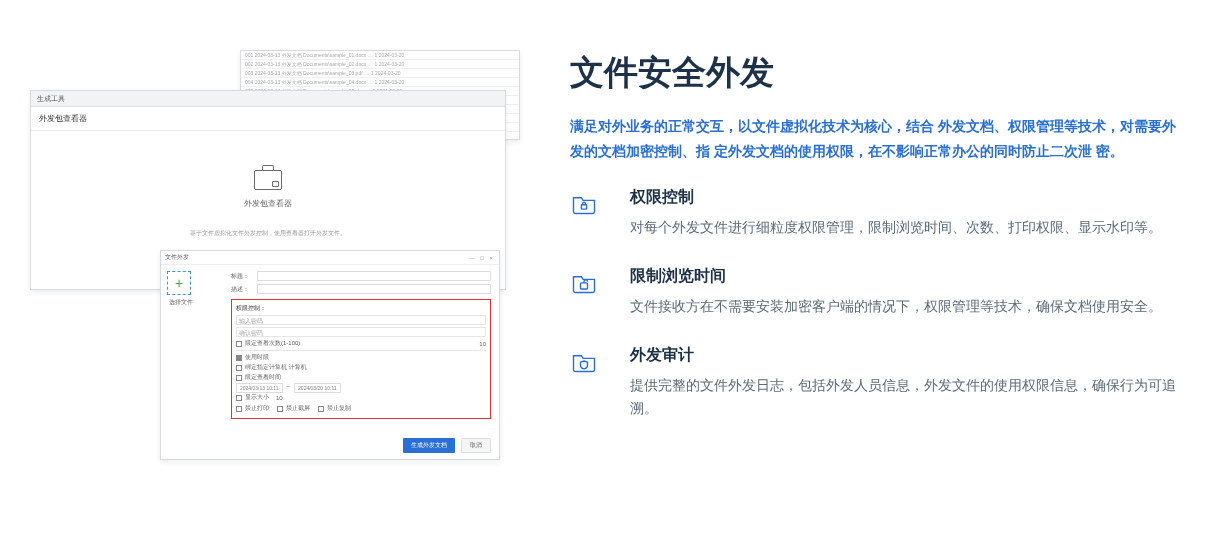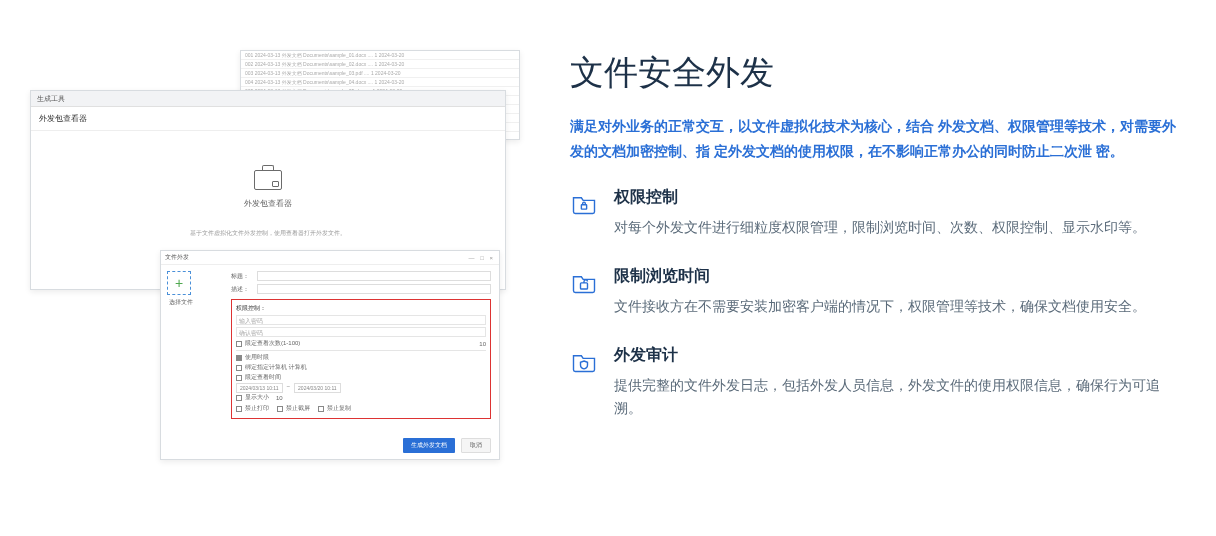--- a/index.html
+++ b/index.html
@@ -188,7 +188,7 @@
     
     .main-title {
       font-size: 34px;
-      font-weight: 400;
+      font-weight: 700;
       color: #1d3148;
       margin-bottom: 18px;
     }

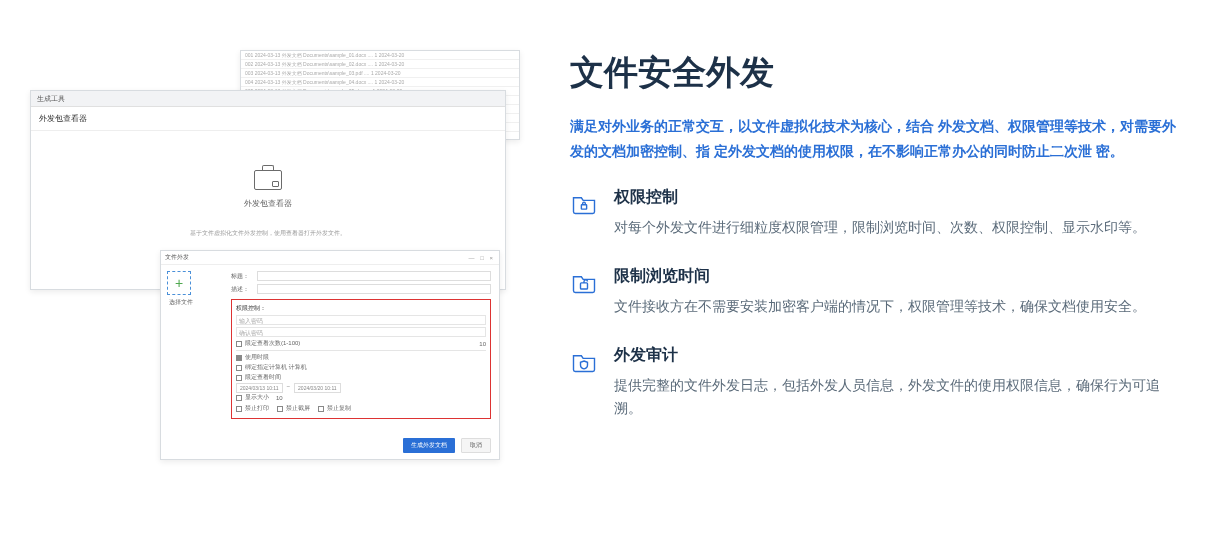--- a/index.html
+++ b/index.html
@@ -201,7 +201,7 @@
     }
     .feature {
       display: flex;
-      gap: 16px;
+      gap: 32px;
       margin-bottom: 26px;
     }
     .feature-icon {

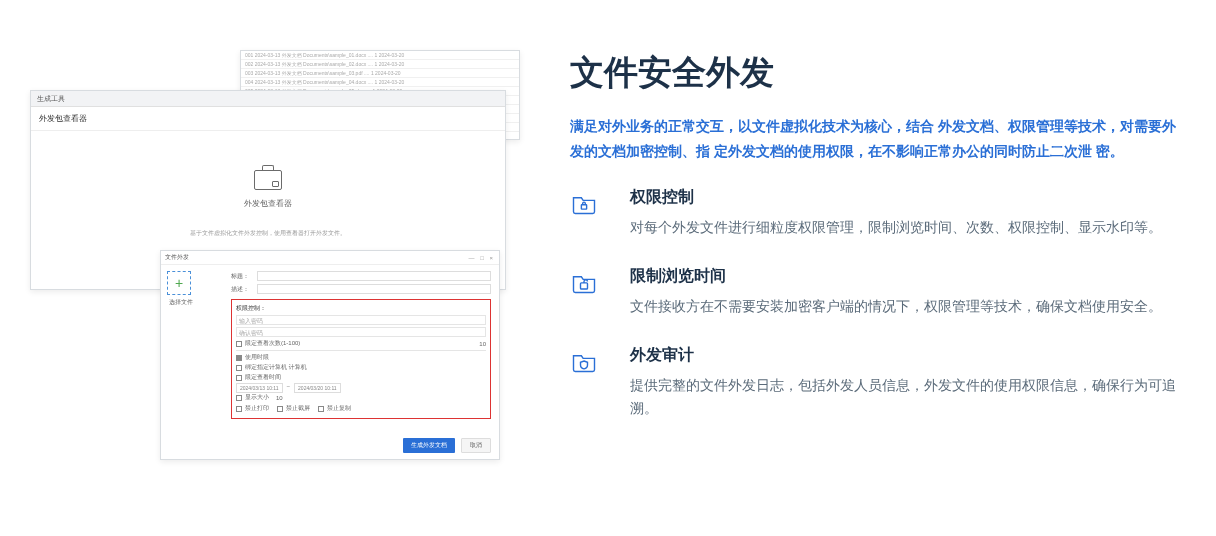--- a/index.html
+++ b/index.html
@@ -346,7 +346,7 @@
       </div>
       <div class="feature-text">
         <h3>权限控制</h3>
-        <p>对每个外发文件进行细粒度权限管理，限制浏览时间、次数、权限控制、显示水印等。</p>
+        <p>对每个外发文件进行细粒度权限管理，限制浏览时间、次数、打印权限、显示水印等。</p>
       </div>
     </div>
 

